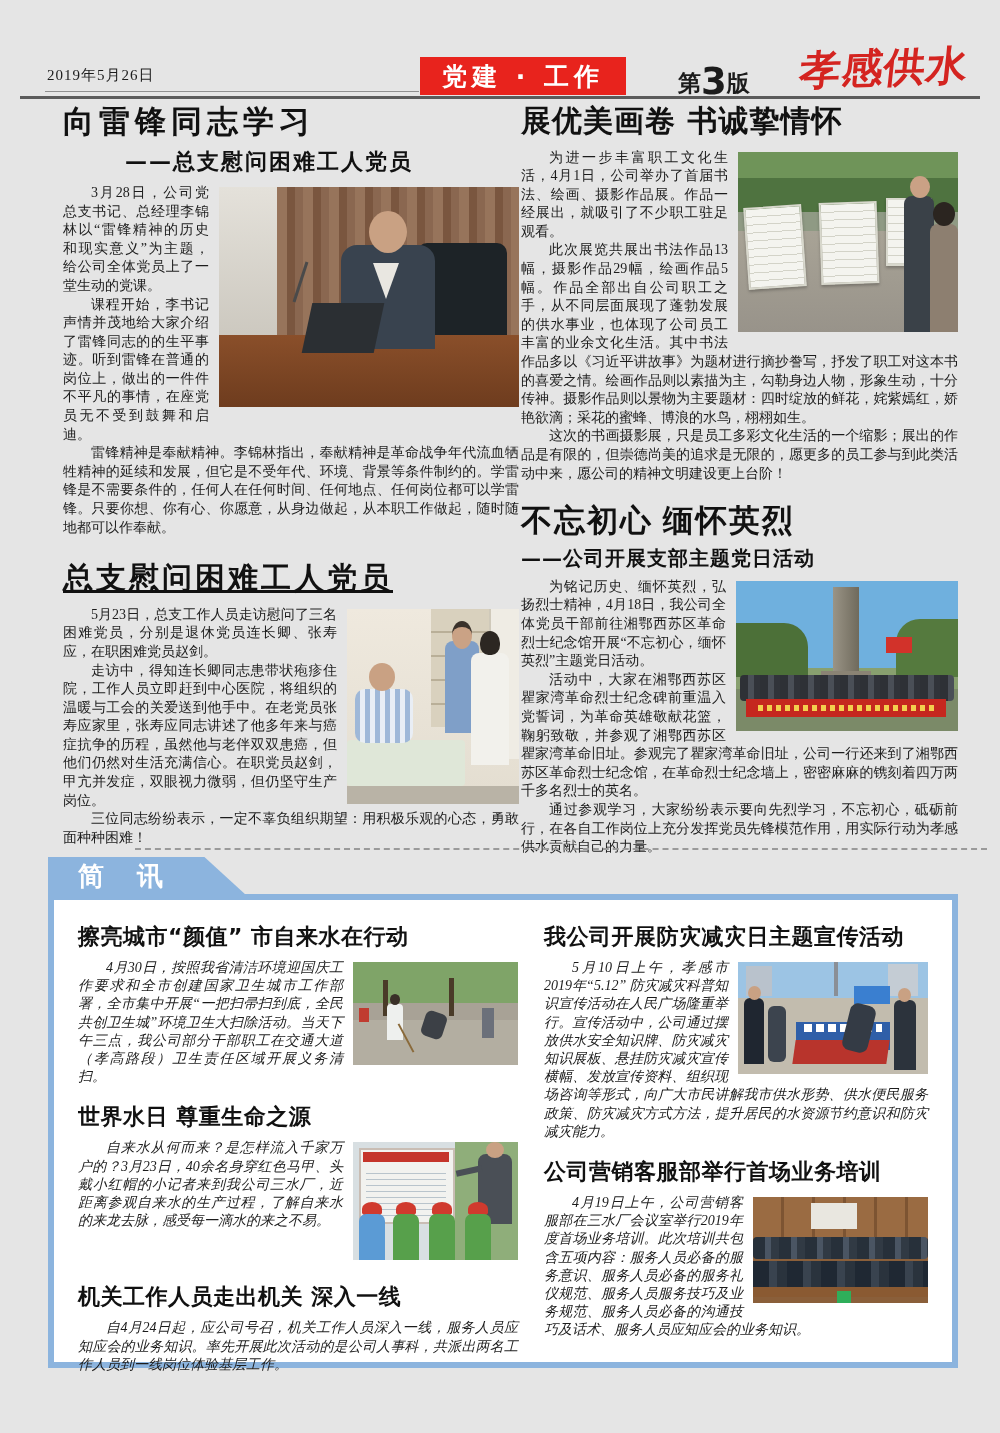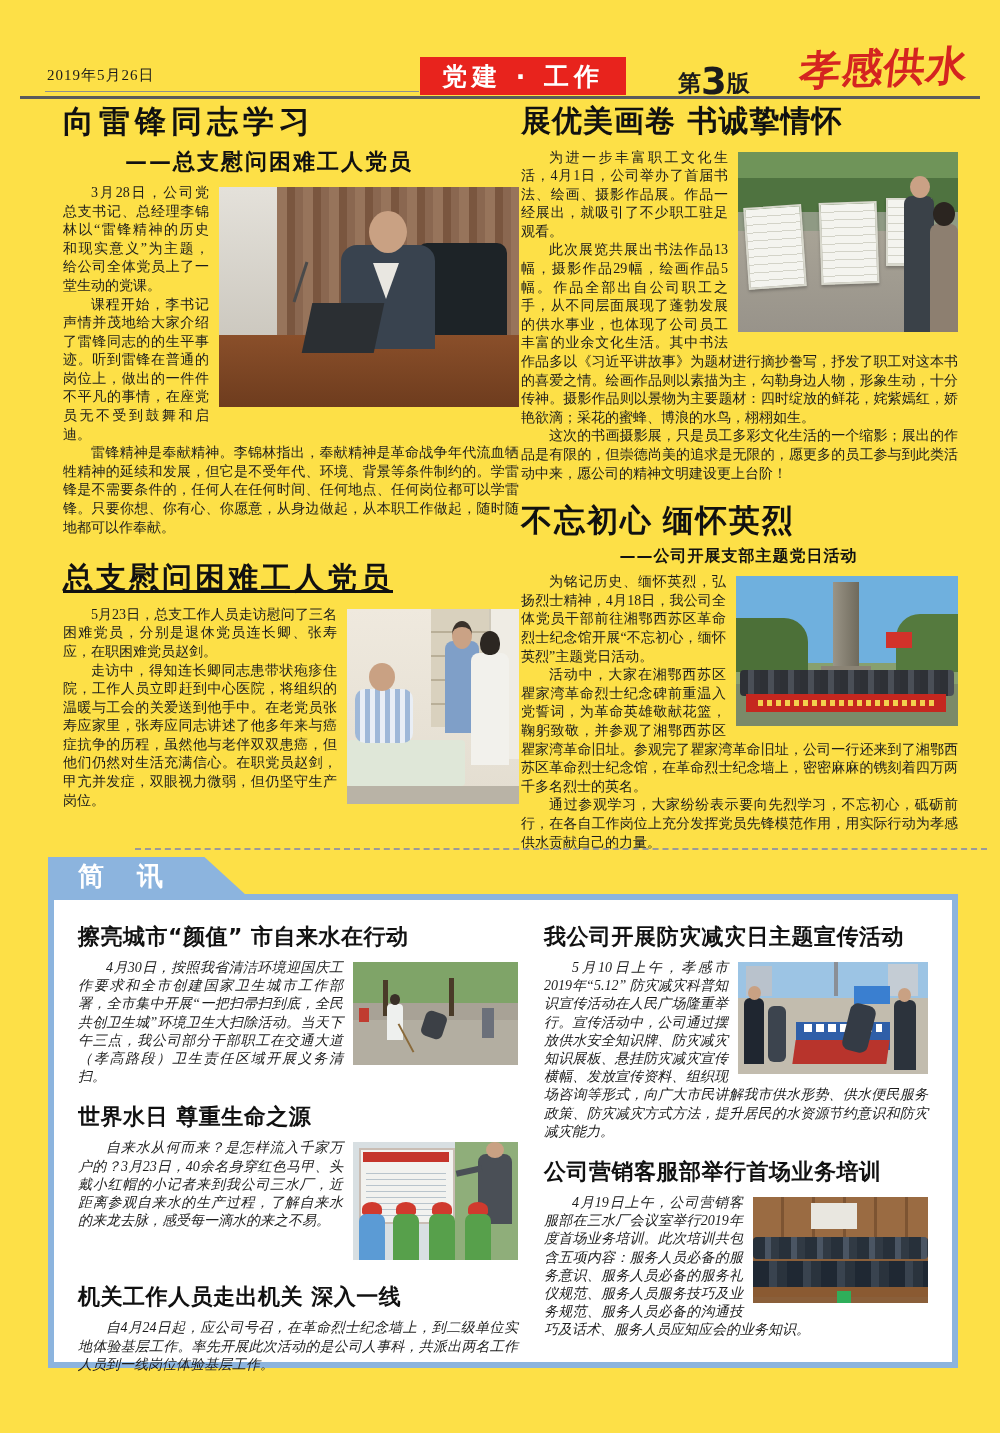--- a/index.html
+++ b/index.html
@@ -5,7 +5,7 @@
   html,body { margin:0; padding:0; background:#ffffff; }
   #page {
     position:relative; width:1000px; height:1433px; margin:0 auto;
-    background:#fde047; overflow:hidden; color:#1c1c1c;
+    background:#e5e5e5; overflow:hidden; color:#1c1c1c;
     font-family:"Liberation Serif", serif;
   }
   

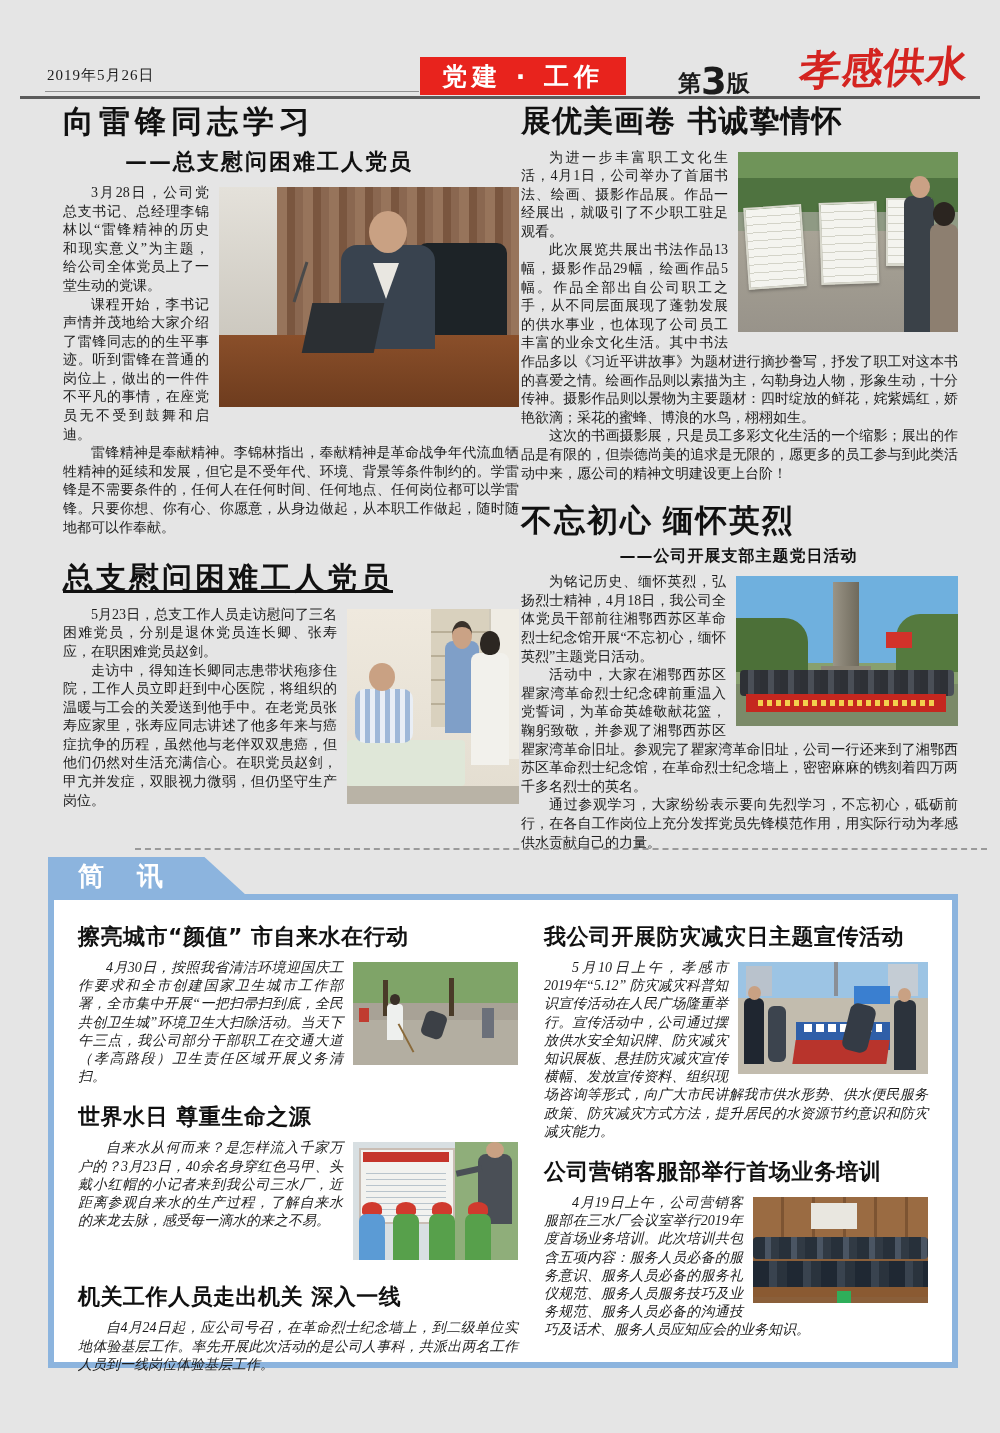--- a/index.html
+++ b/index.html
@@ -35,7 +35,7 @@
   .a2-title { font-size:30px; letter-spacing:3px; margin-top:24px; margin-bottom:10px;text-decoration:underline; }
   .a3-title { font-size:30px; letter-spacing:1px; margin-bottom:10px; }
   .a4-title { font-size:31px; letter-spacing:2px; margin-top:20px;font-family:Liberation Serif, serif; }
-  .a4-sub   { font-size:16px; letter-spacing:1px; text-align:center; margin:8px 2px 8px 0; }
+  .a4-sub   { font-size:20px; letter-spacing:1px; text-align:left; margin:8px 2px 8px 0; }
 
   .body { font-size:14px; line-height:18.6px; text-align:justify; }
   .body p { margin:0; text-indent:2em; }

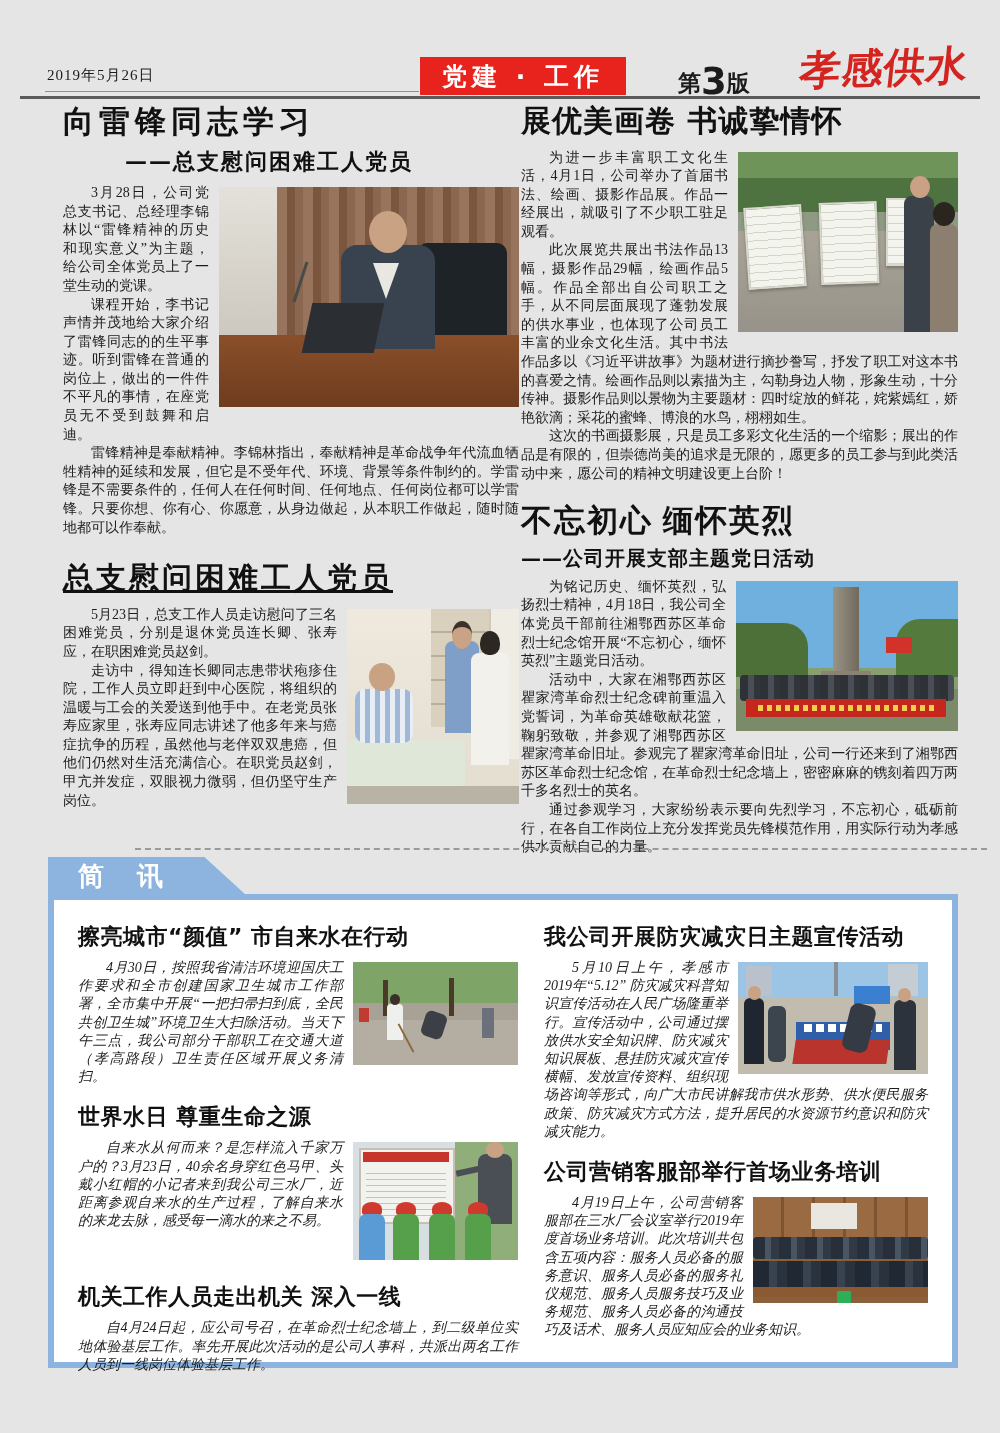--- a/index.html
+++ b/index.html
@@ -227,6 +227,7 @@
         </div>
         <p>5月23日，总支工作人员走访慰问了三名困难党员，分别是退休党员连长卿、张寿应，在职困难党员赵剑。</p>
         <p>走访中，得知连长卿同志患带状疱疹住院，工作人员立即赶到中心医院，将组织的温暖与工会的关爱送到他手中。在老党员张寿应家里，张寿应同志讲述了他多年来与癌症抗争的历程，虽然他与老伴双双患癌，但他们仍然对生活充满信心。在职党员赵剑，甲亢并发症，双眼视力微弱，但仍坚守生产岗位。</p>
+        <p>三位同志纷纷表示，一定不辜负组织期望：用积极乐观的心态，勇敢面种种困难！</p>
         <div class="clear"></div>
       </div>
     </div>

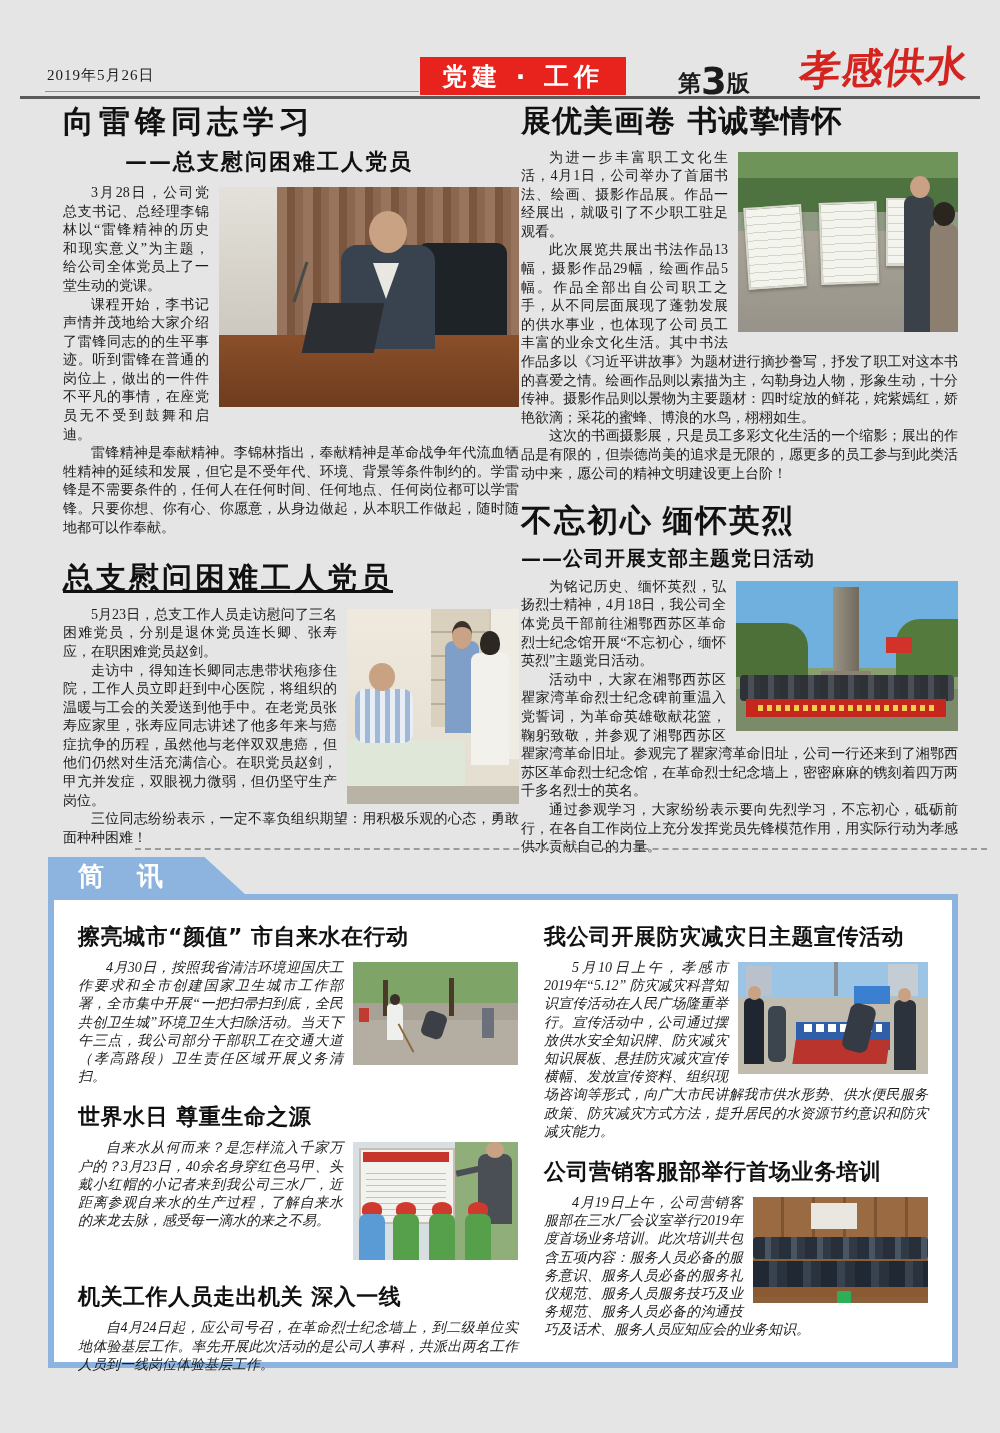--- a/index.html
+++ b/index.html
@@ -330,7 +330,7 @@
       <div class="brief">
         <h2 class="brief-title">机关工作人员走出机关 深入一线</h2>
         <div class="brief-body">
-          <p>自4月24日起，应公司号召，在革命烈士纪念墙上，到二级单位实地体验基层工作。率先开展此次活动的是公司人事科，共派出两名工作人员到一线岗位体验基层工作。</p>
+          <p>自4月24日起，应公司号召，机关工作人员深入一线，服务人员应知应会的业务知识。率先开展此次活动的是公司人事科，共派出两名工作人员到一线岗位体验基层工作。</p>
         </div>
       </div>
     </div>

